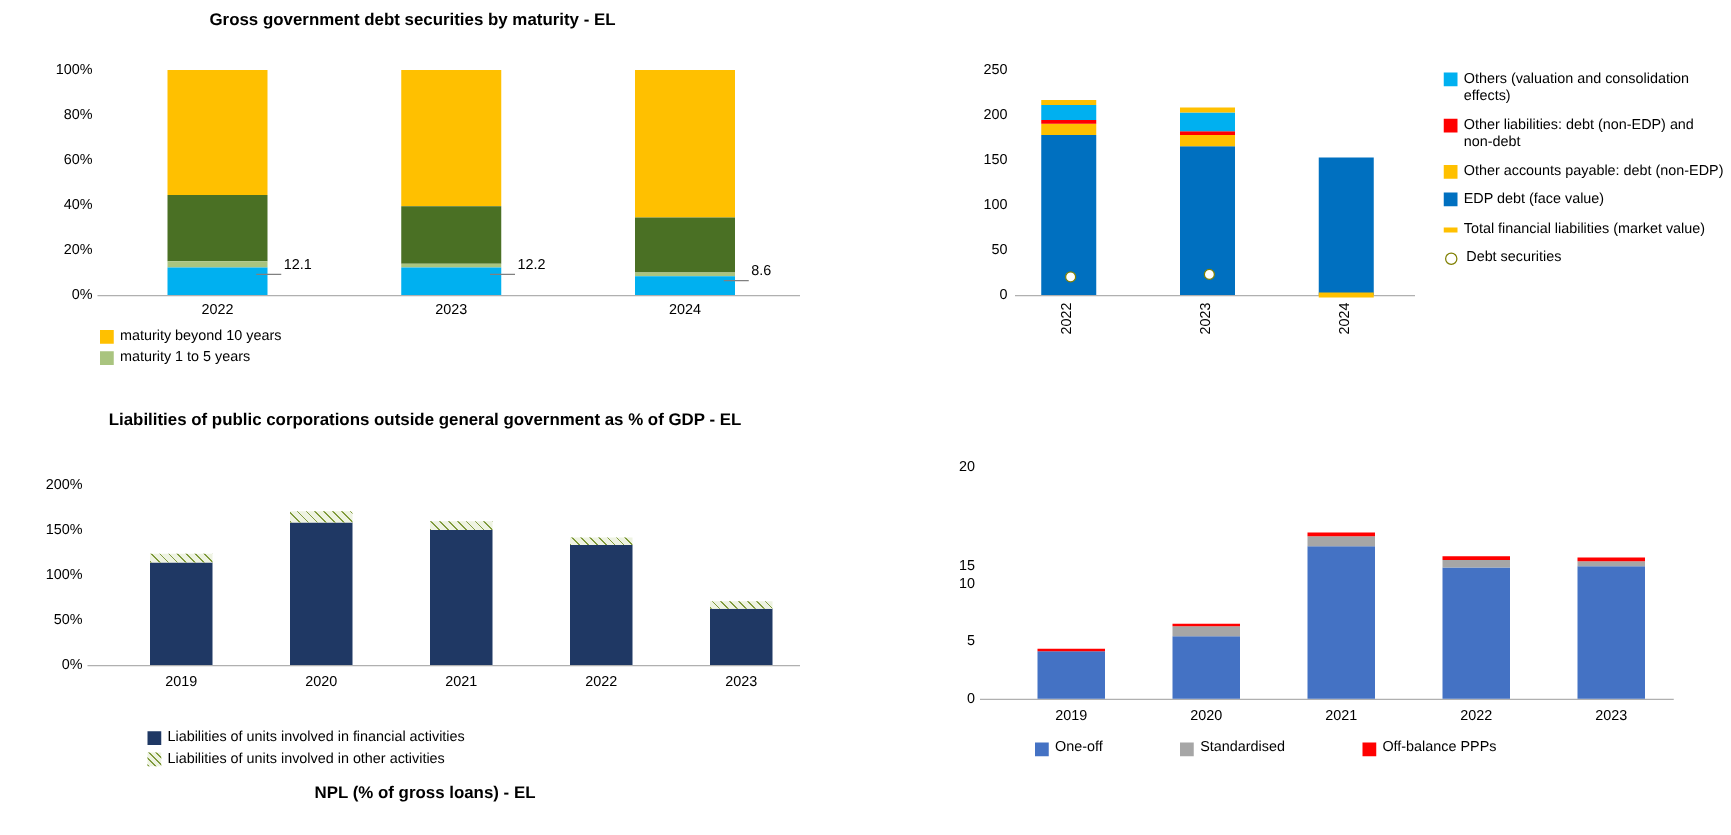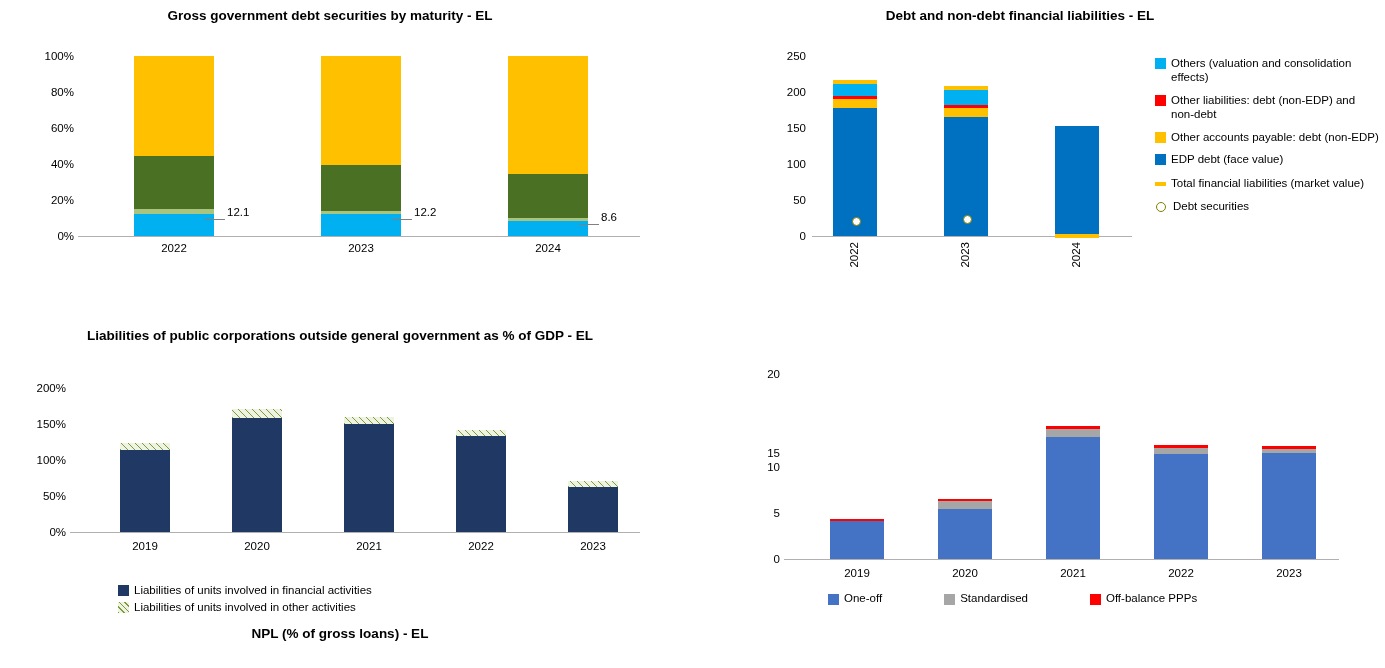--- a/index.html
+++ b/index.html
@@ -166,7 +166,6 @@
 </div>
 
 <div class="panel" style="left:700px; top:8px; width:685px; height:300px;">
-  <div class="chart-title" style="position:absolute; left:60px; top:0px; width:520px;">Debt and non-debt financial liabilities - EL</div>
 
   <div class="plot-wrap" style="position:absolute; left:0; top:0; width:685px; height:300px;">
 

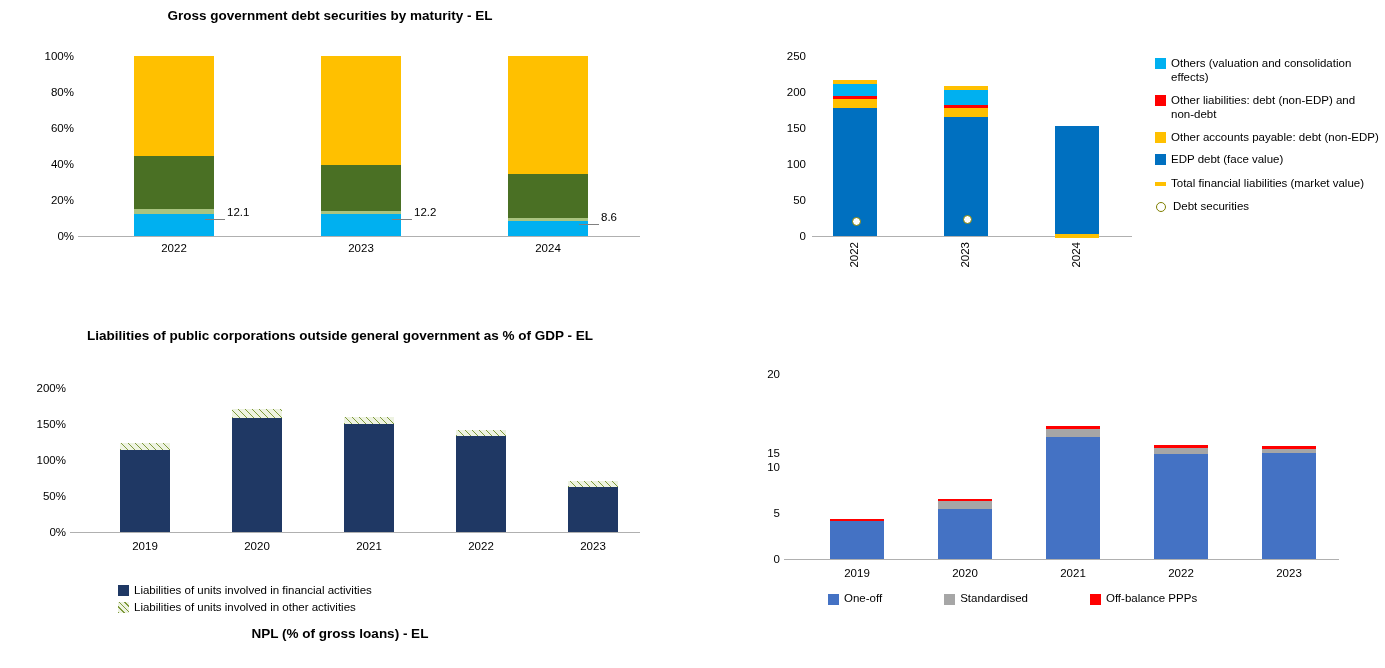--- a/index.html
+++ b/index.html
@@ -161,6 +161,16 @@
 
   <div class="legend" style="left:80px; top:254px; width:570px;">
     <div style="display:flex;">
+      <div style="width:290px;">
+        <div class="legend-row">
+          <span class="legend-key" style="background:#ffc000;"></span>
+          <span class="legend-label">maturity beyond 10 years</span>
+        </div>
+        <div class="legend-row">
+          <span class="legend-key" style="background:#a9c47f;"></span>
+          <span class="legend-label">maturity 1 to 5 years</span>
+        </div>
+      </div>
     </div>
   </div>
 </div>

